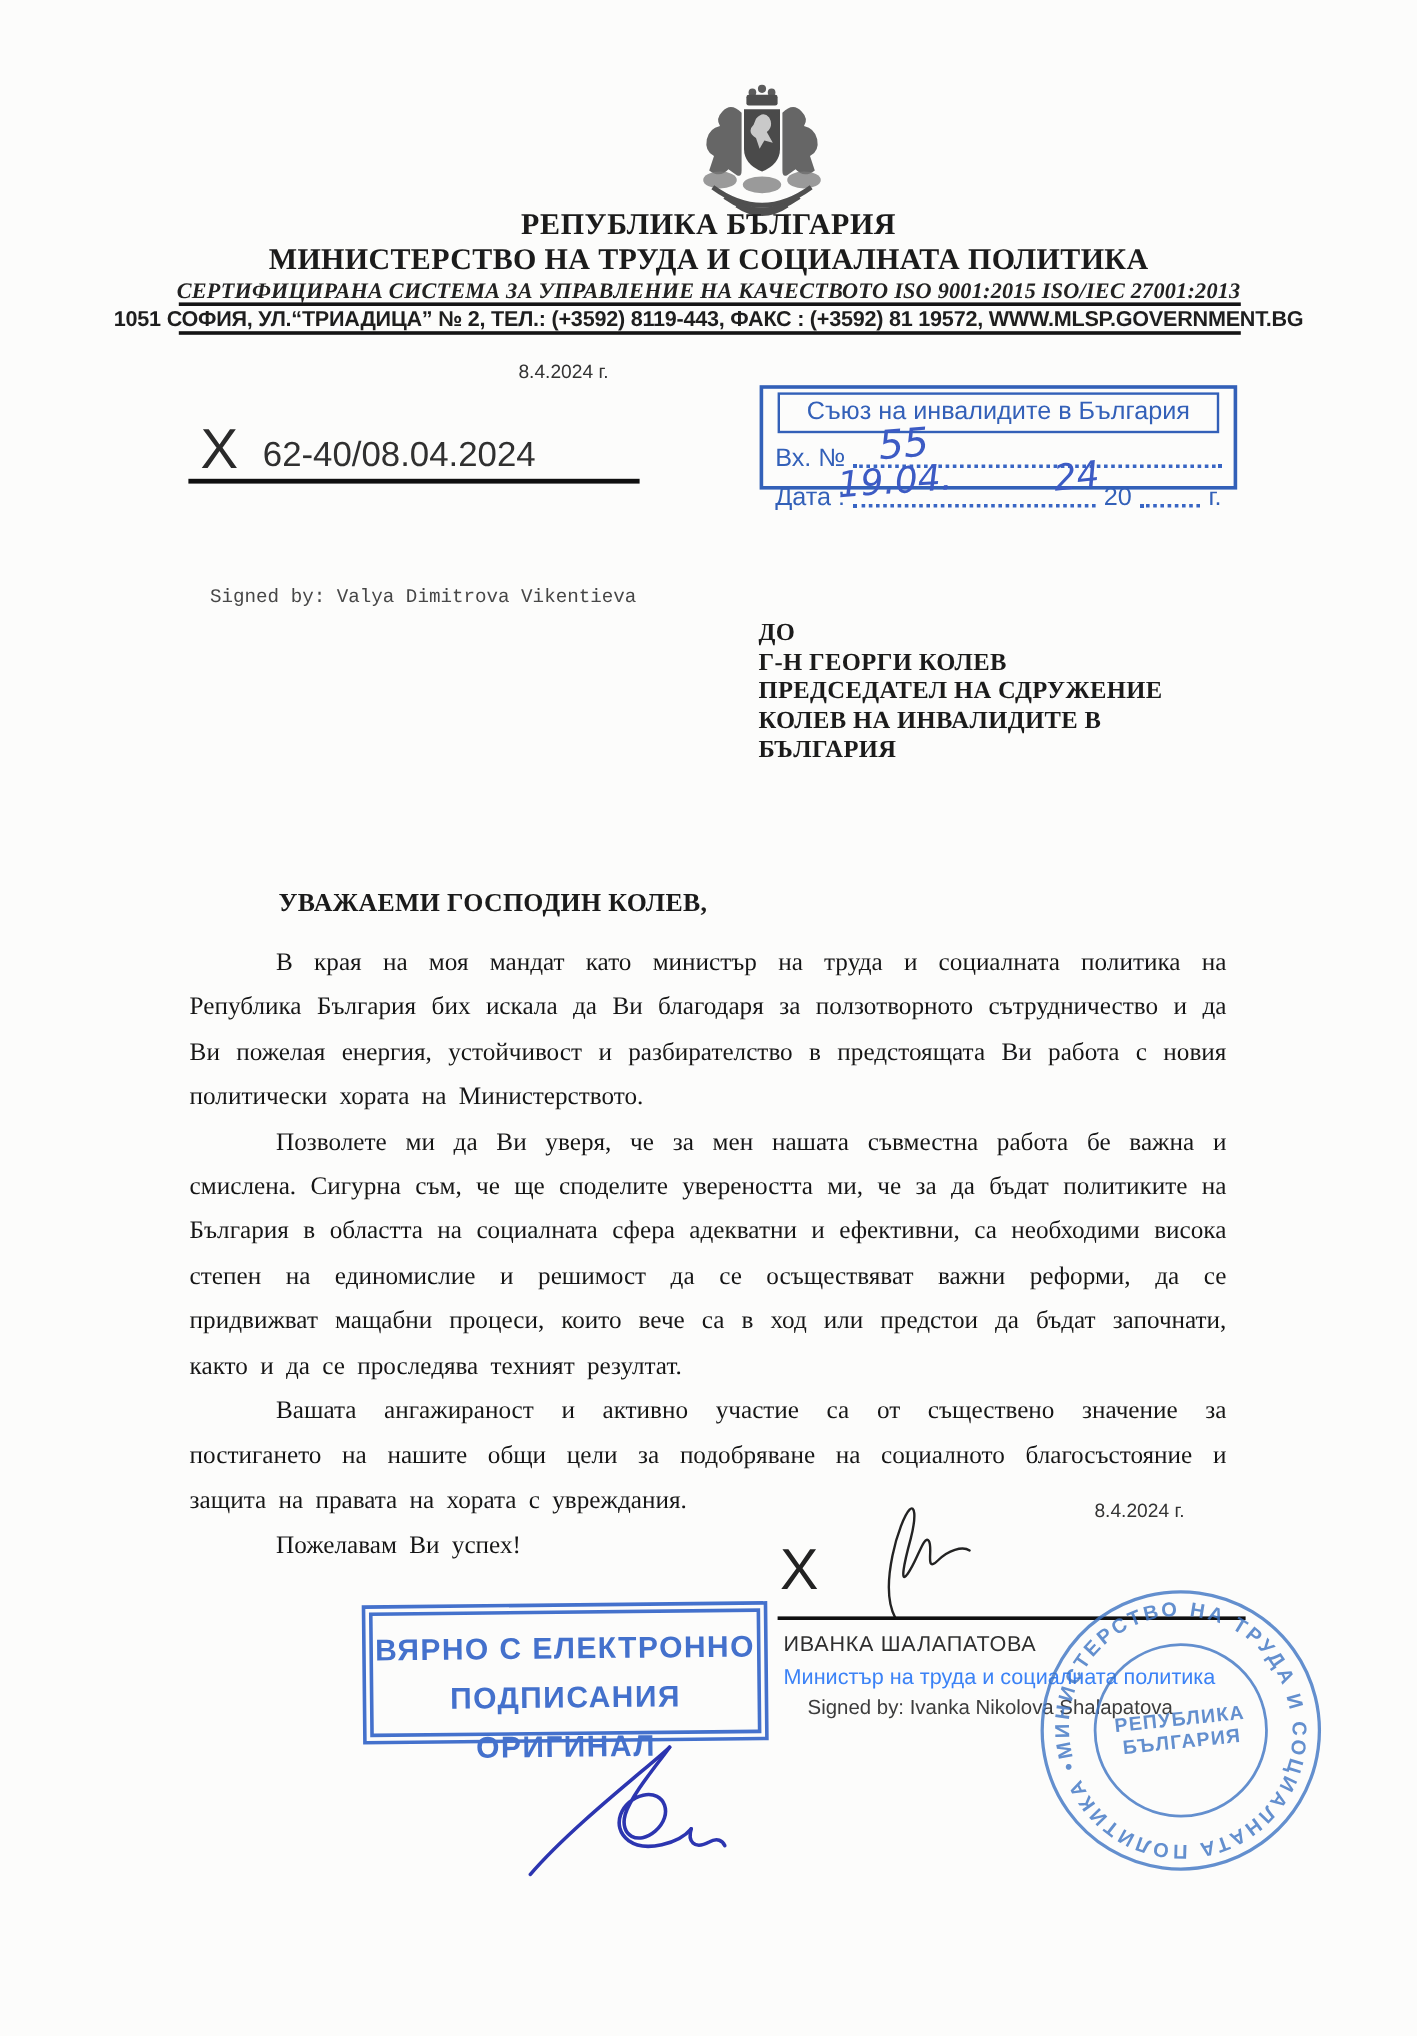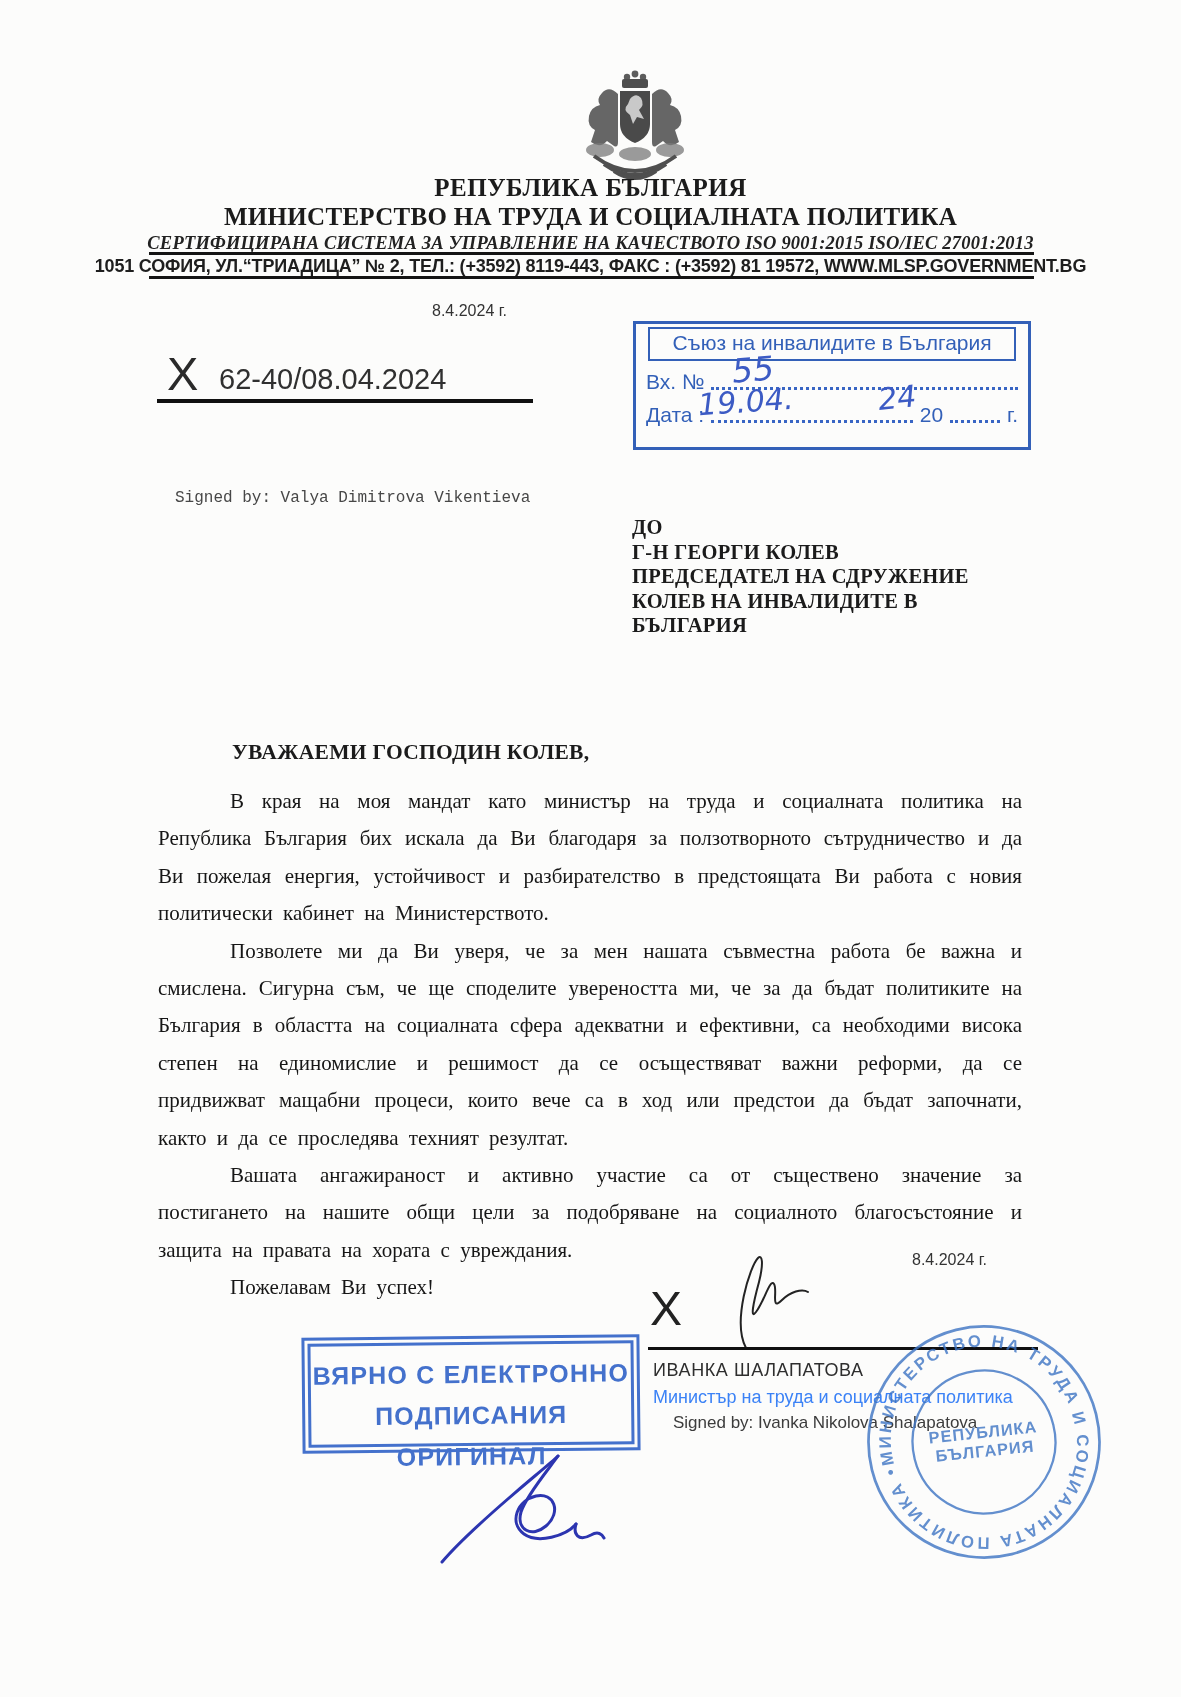--- a/index.html
+++ b/index.html
@@ -27,7 +27,7 @@
   .signedby-top { position:absolute; left:175px; top:489px; font-size:16px; font-family:Liberation Mono, monospace; color:#474747; }
   
   .stamp-box {
-    position:absolute; left:633px; top:321px; width:398px; height:129px;
+    position:absolute; left:633px; top:321px; width:398px; height:87px;
     border:3px solid #2455b4; color:#2455b4; opacity:.93;
     font-family:"Liberation Sans","DejaVu Sans",sans-serif; padding:0 10px 12px 10px;
   }

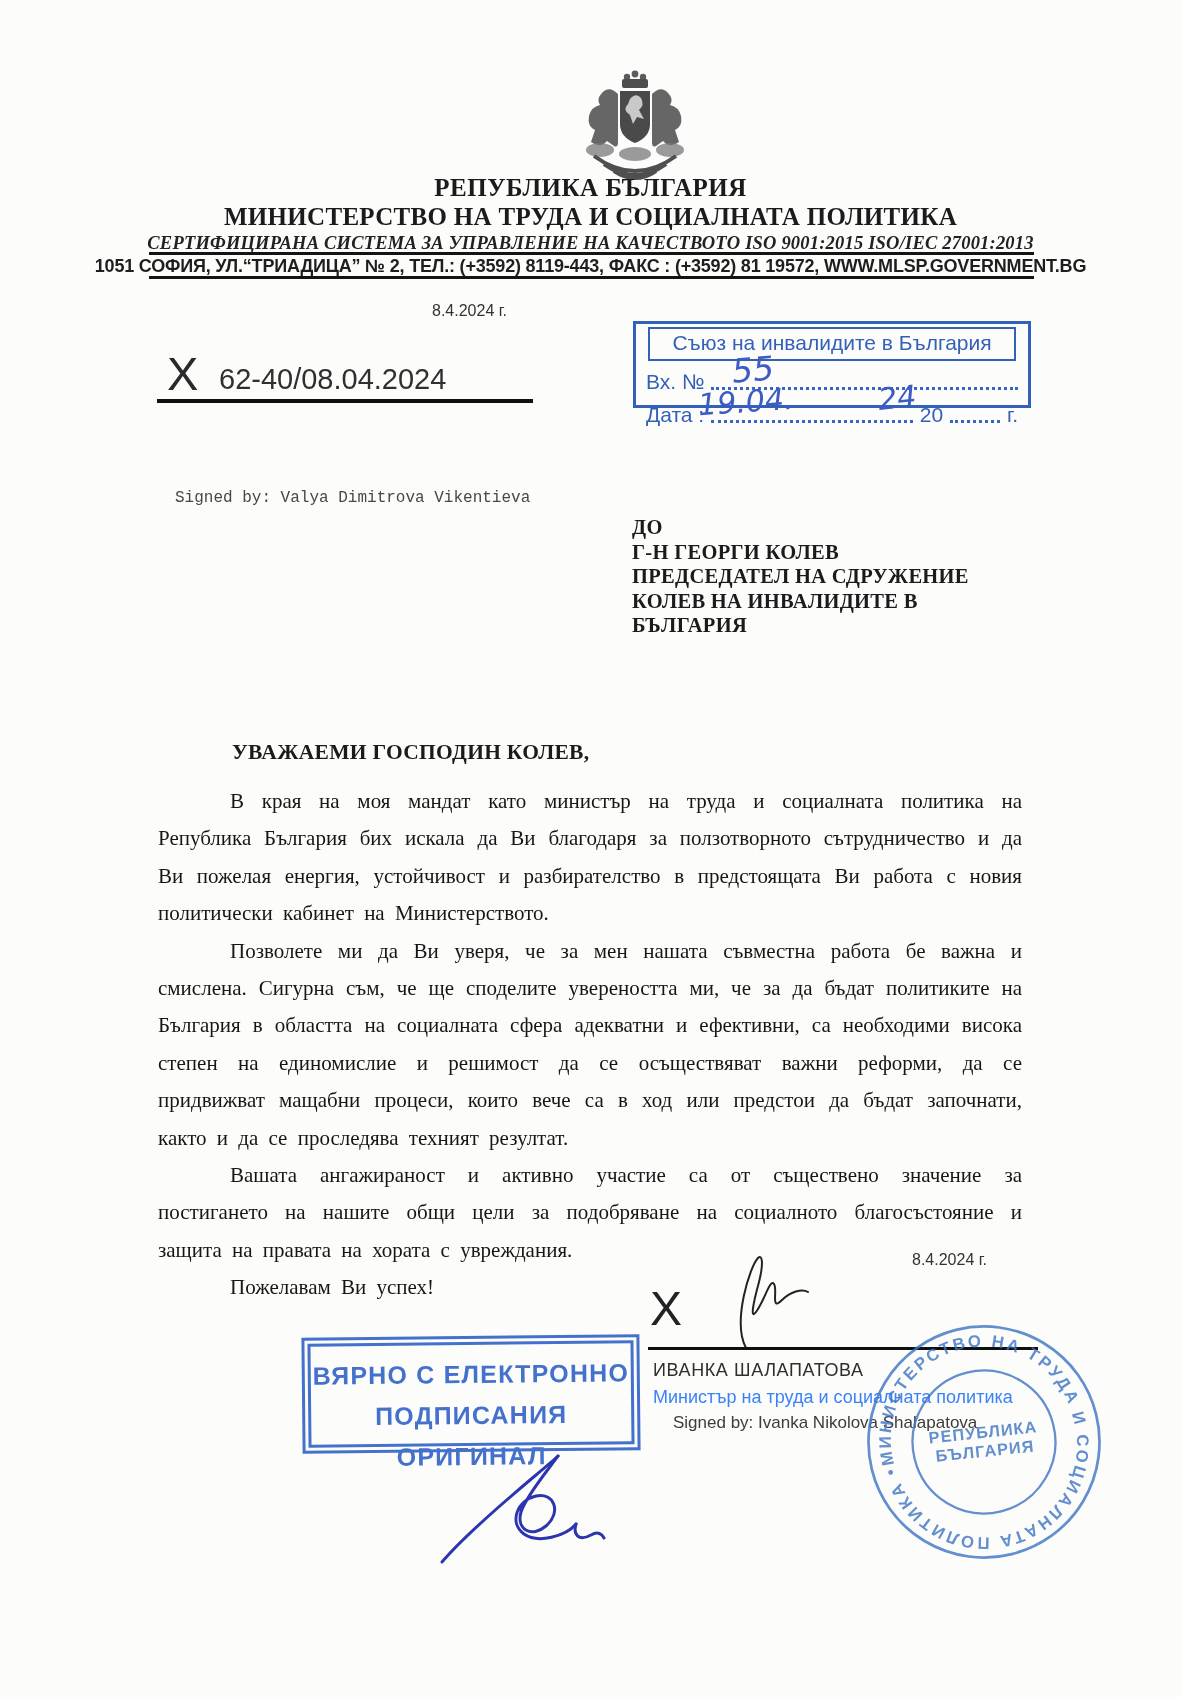--- a/index.html
+++ b/index.html
@@ -136,7 +136,7 @@
 
   <div class="letter">
     <div class="salutation">УВАЖАЕМИ ГОСПОДИН КОЛЕВ,</div>
-    <p>В края на моя мандат като министър на труда и социалната политика на Република България бих искала да Ви благодаря за ползотворното сътрудничество и да Ви пожелая енергия, устойчивост и разбирателство в предстоящата Ви работа с новия политически кабинет на Министерството.</p>
+    <p>В края на моя мандат като министър на труда и социалната политика на Република България бих искала да Ви благодаря за ползотворното сътрудничество и да Ви пожелая енергия, устойчивост и разбирателство в предстоящата Ви работа с новия политически хората на Министерството.</p>
     <p>Позволете ми да Ви уверя, че за мен нашата съвместна работа бе важна и смислена. Сигурна съм, че ще споделите увереността ми, че за да бъдат политиките на България в областта на социалната сфера адекватни и ефективни, са необходими висока степен на единомислие и решимост да се осъществяват важни реформи, да се придвижват мащабни процеси, които вече са в ход или предстои да бъдат започнати, както и да се проследява техният резултат.</p>
     <p>Вашата ангажираност и активно участие са от съществено значение за постигането на нашите общи цели за подобряване на социалното благосъстояние и защита на правата на хората с увреждания.</p>
     <p>Пожелавам Ви успех!</p>

